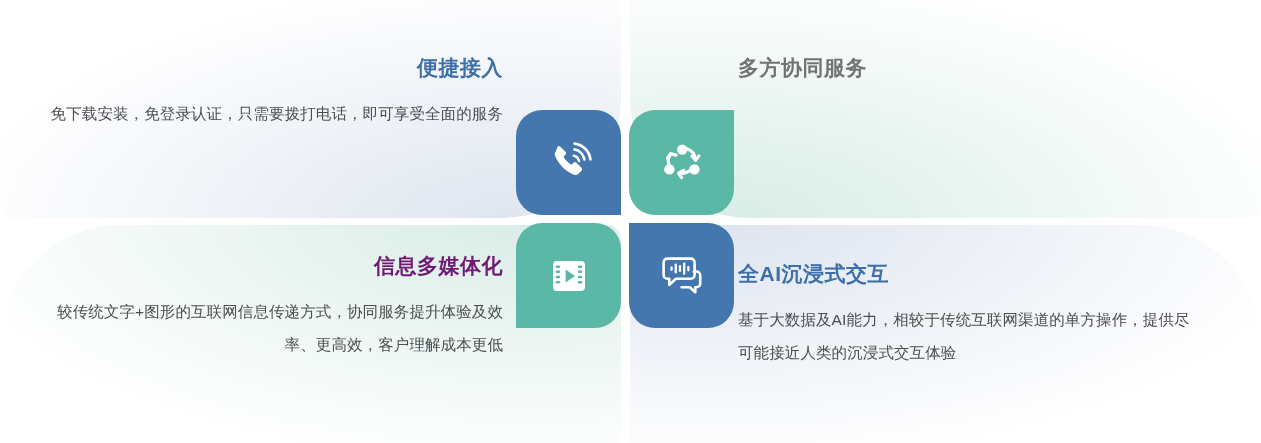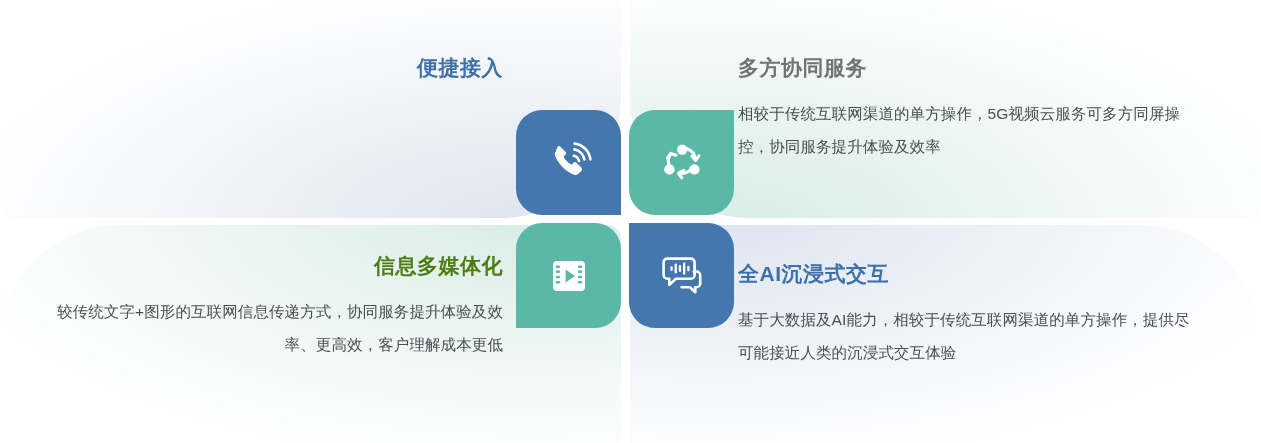--- a/index.html
+++ b/index.html
@@ -89,6 +89,7 @@
 
   <div class="block align-right" id="text-tl">
     <p class="title" style="color:#3d6fa8">便捷接入</p>
+    <p class="desc">免下载安装，免登录认证，只需要拨打电话，即可享受全面的服务</p>
   </div>
 
   <div class="block align-left" id="text-tr">

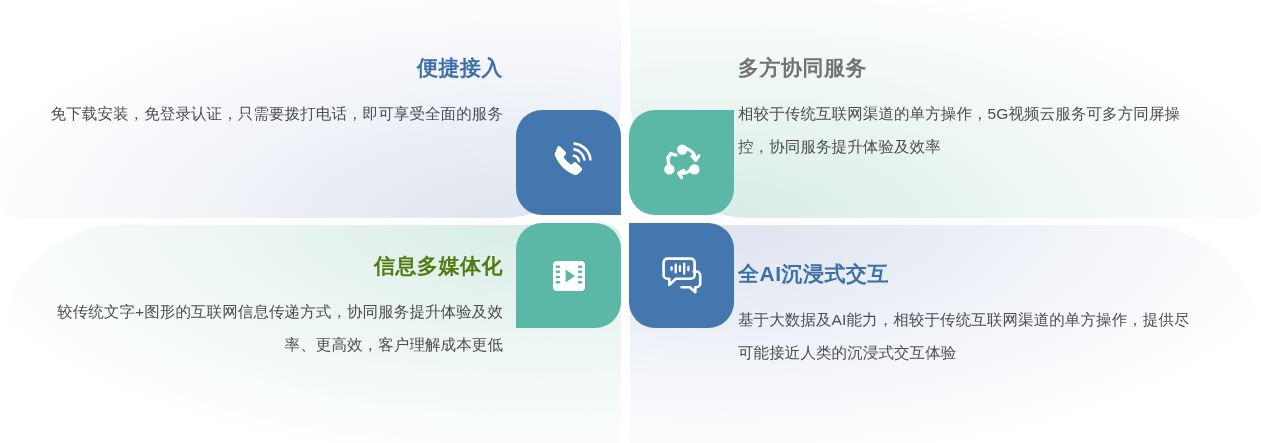--- a/index.html
+++ b/index.html
@@ -94,7 +94,6 @@
 
   <div class="block align-left" id="text-tr">
     <p class="title" style="color:#737373">多方协同服务</p>
-    <p class="desc">相较于传统互联网渠道的单方操作，5G视频云服务可多方同屏操控，协同服务提升体验及效率</p>
   </div>
 
   <div class="block align-right" id="text-bl">

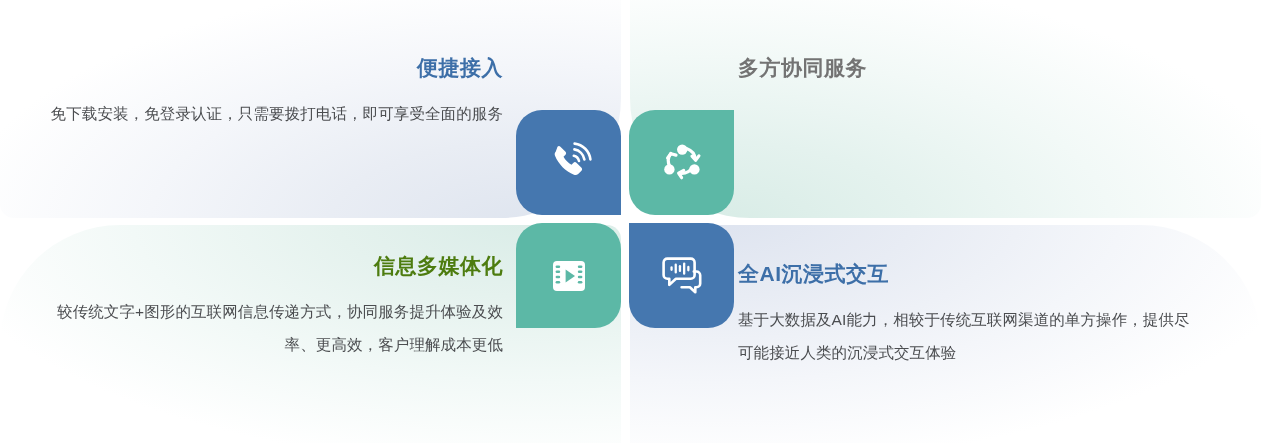--- a/index.html
+++ b/index.html
@@ -97,7 +97,7 @@
   </div>
 
   <div class="block align-right" id="text-bl">
-    <p class="title" style="color:#4d7c0f">信息多媒体化</p>
+    <p class="title" style="color:#701a75">信息多媒体化</p>
     <p class="desc">较传统文字+图形的互联网信息传递方式，协同服务提升体验及效率、更高效，客户理解成本更低</p>
   </div>
 

